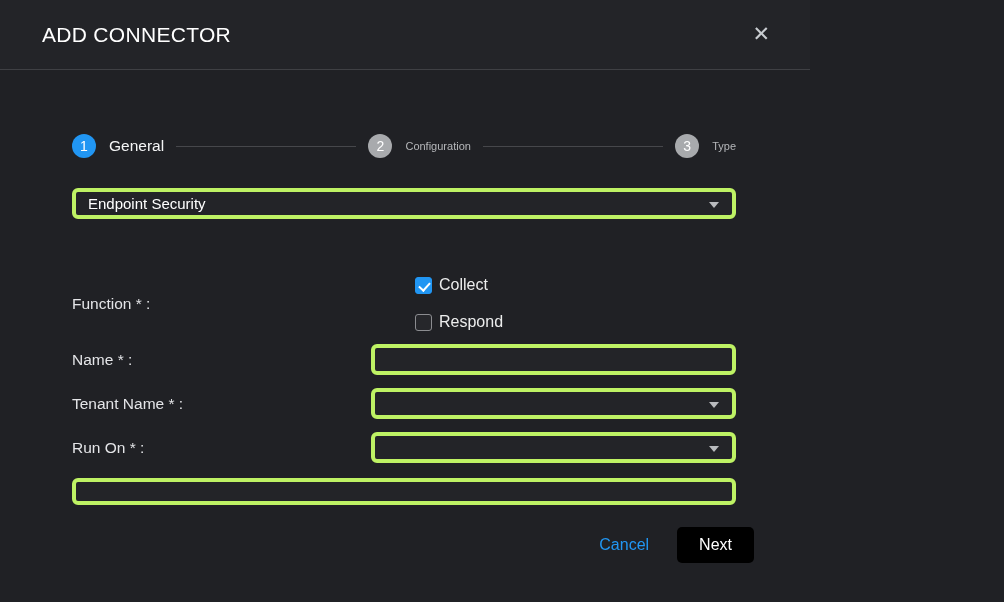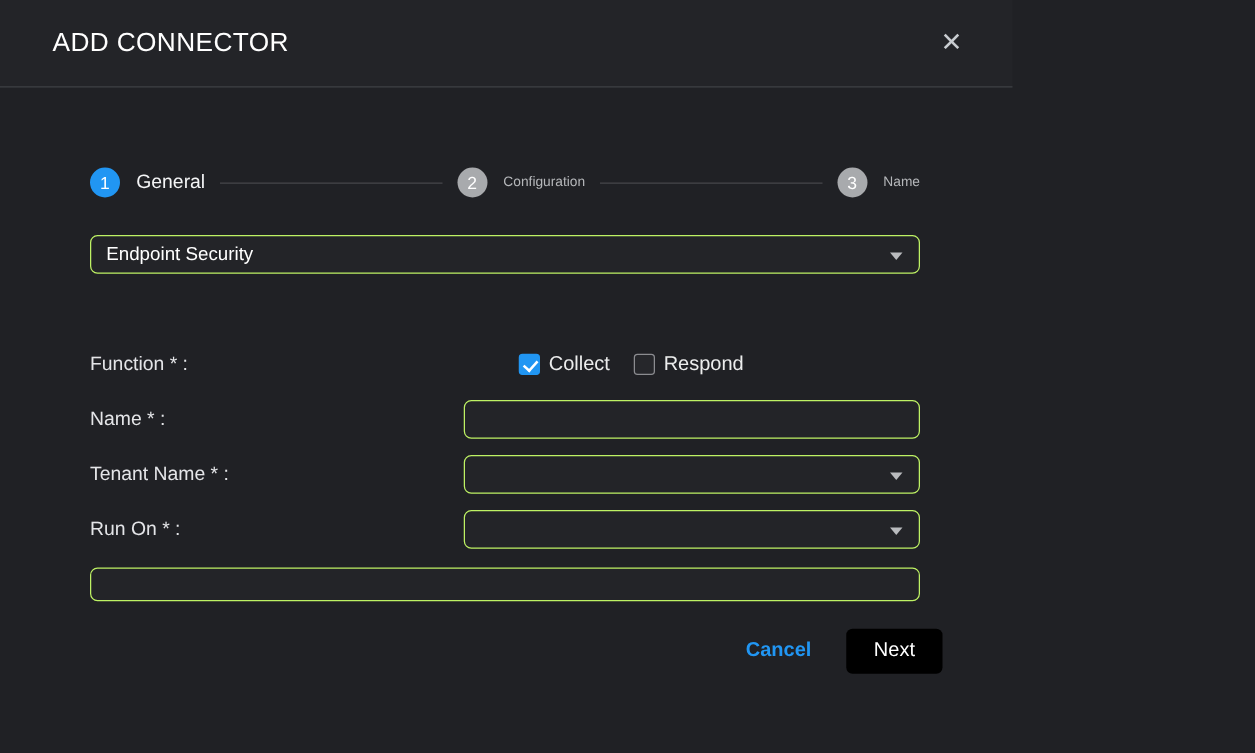--- a/index.html
+++ b/index.html
@@ -150,7 +150,7 @@
       <div class="step-connector"></div>
       <div class="step">
         <div class="step-circle">3</div>
-        <div class="step-label">Name</div>
+        <div class="step-label">Type</div>
       </div>
     </div>
 

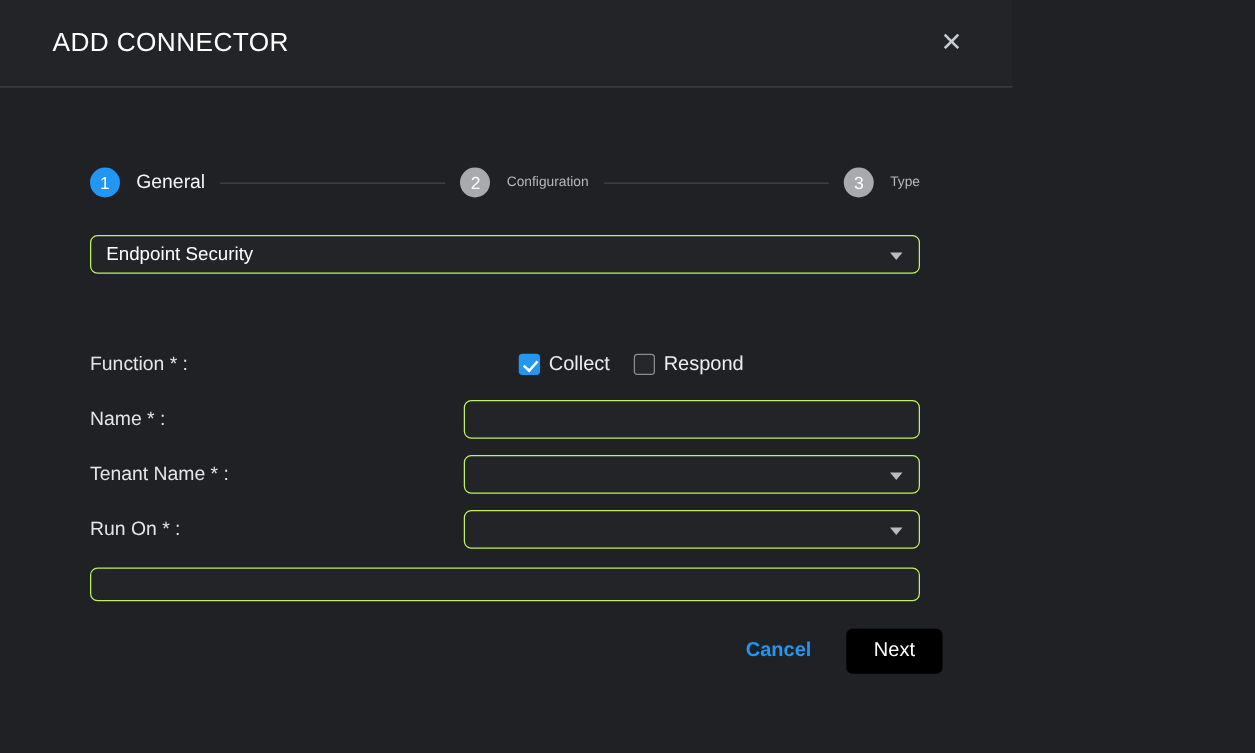--- a/index.html
+++ b/index.html
@@ -61,7 +61,7 @@
   .control-wrap { flex: 1; }
   .control {
     width: 100%; height: 31px;
-    border: 1px solid #bef264;
+    border: 4px solid #bef264;
     border-radius: 6px;
     background: #232428;
     display: flex; align-items: center;

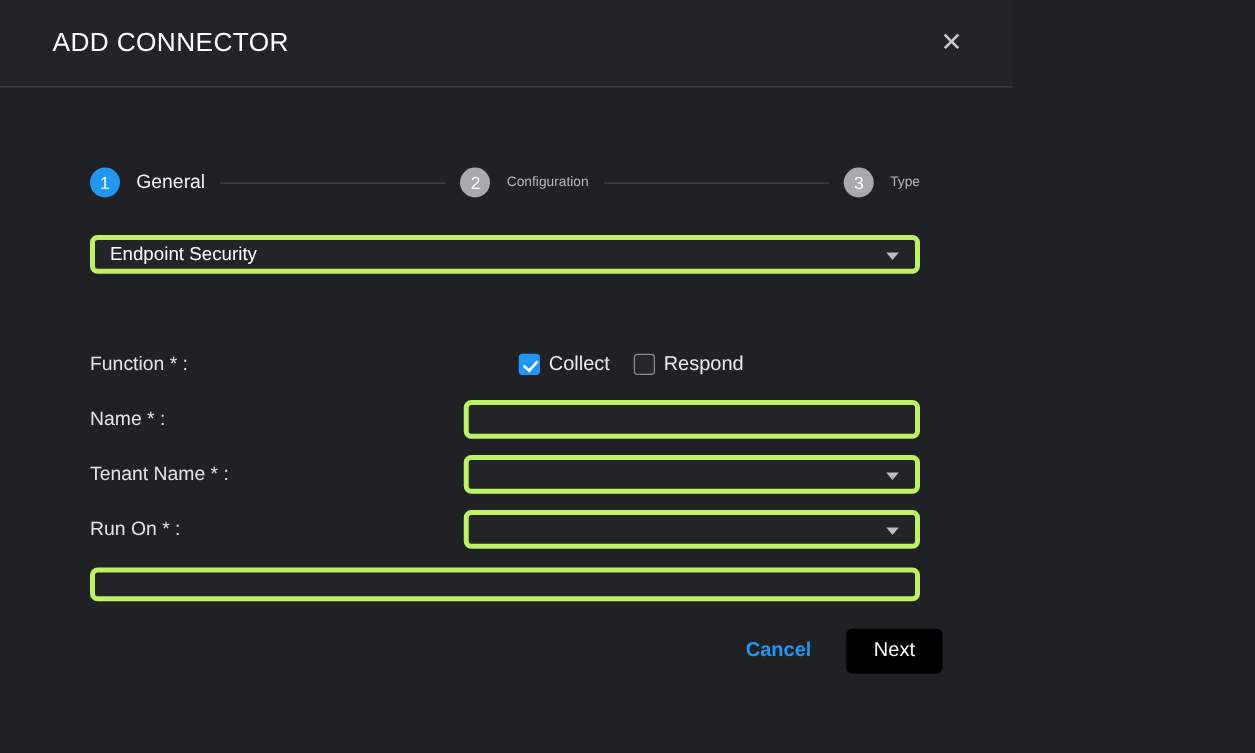--- a/index.html
+++ b/index.html
@@ -82,7 +82,7 @@
 
   
   .checkbox-row { min-height: 31px; gap: 44px; }
-  .checkbox-group { display: flex; align-items: flex-start; gap: 19px; }
+  .checkbox-group { display: flex; align-items: flex-start; gap: 19px; flex-direction: column; }
   .checkbox-item { display: flex; align-items: center; gap: 7px; cursor: pointer; }
   .checkbox-box {
     width: 17px; height: 17px; border-radius: 3px;

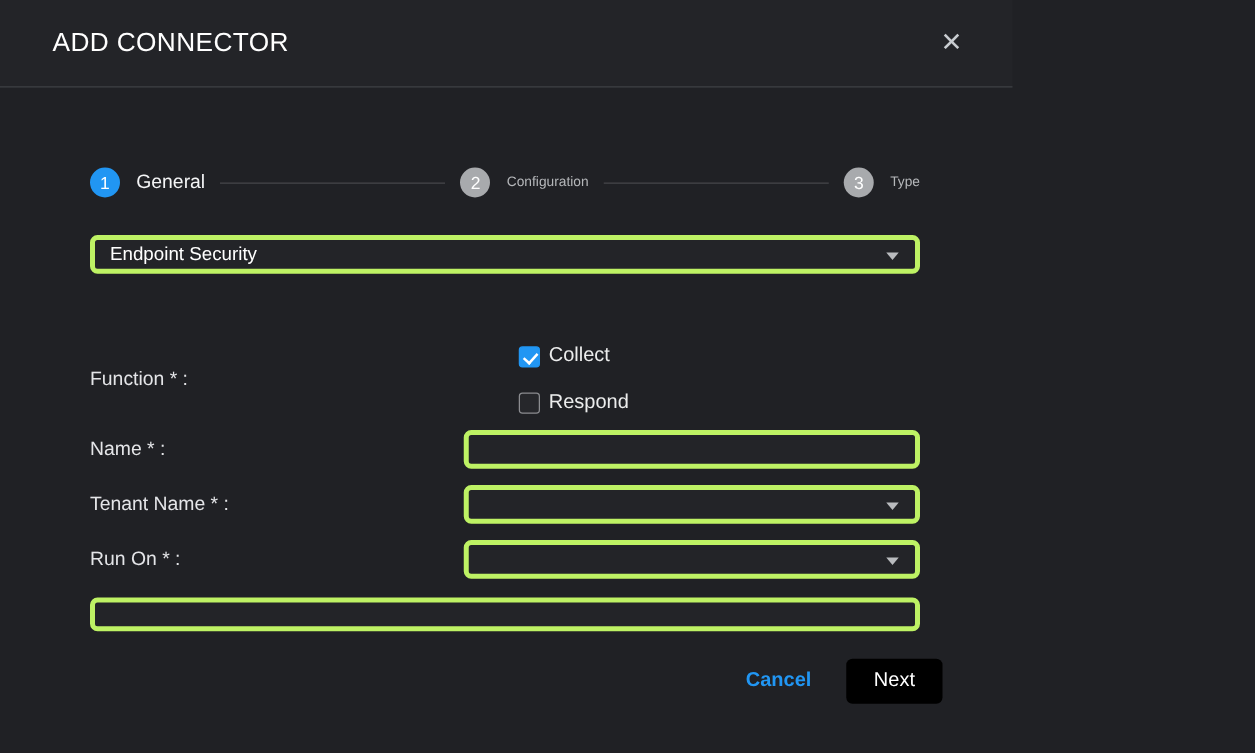--- a/index.html
+++ b/index.html
@@ -115,7 +115,6 @@
     background: none; border: none;
     color: #2196f3; font-size: 16px; cursor: pointer;
     font-family: "Liberation Sans", "DejaVu Sans", sans-serif;
-    font-weight: bold;
   }
   .next-btn {
     background: #000000; border: none;

